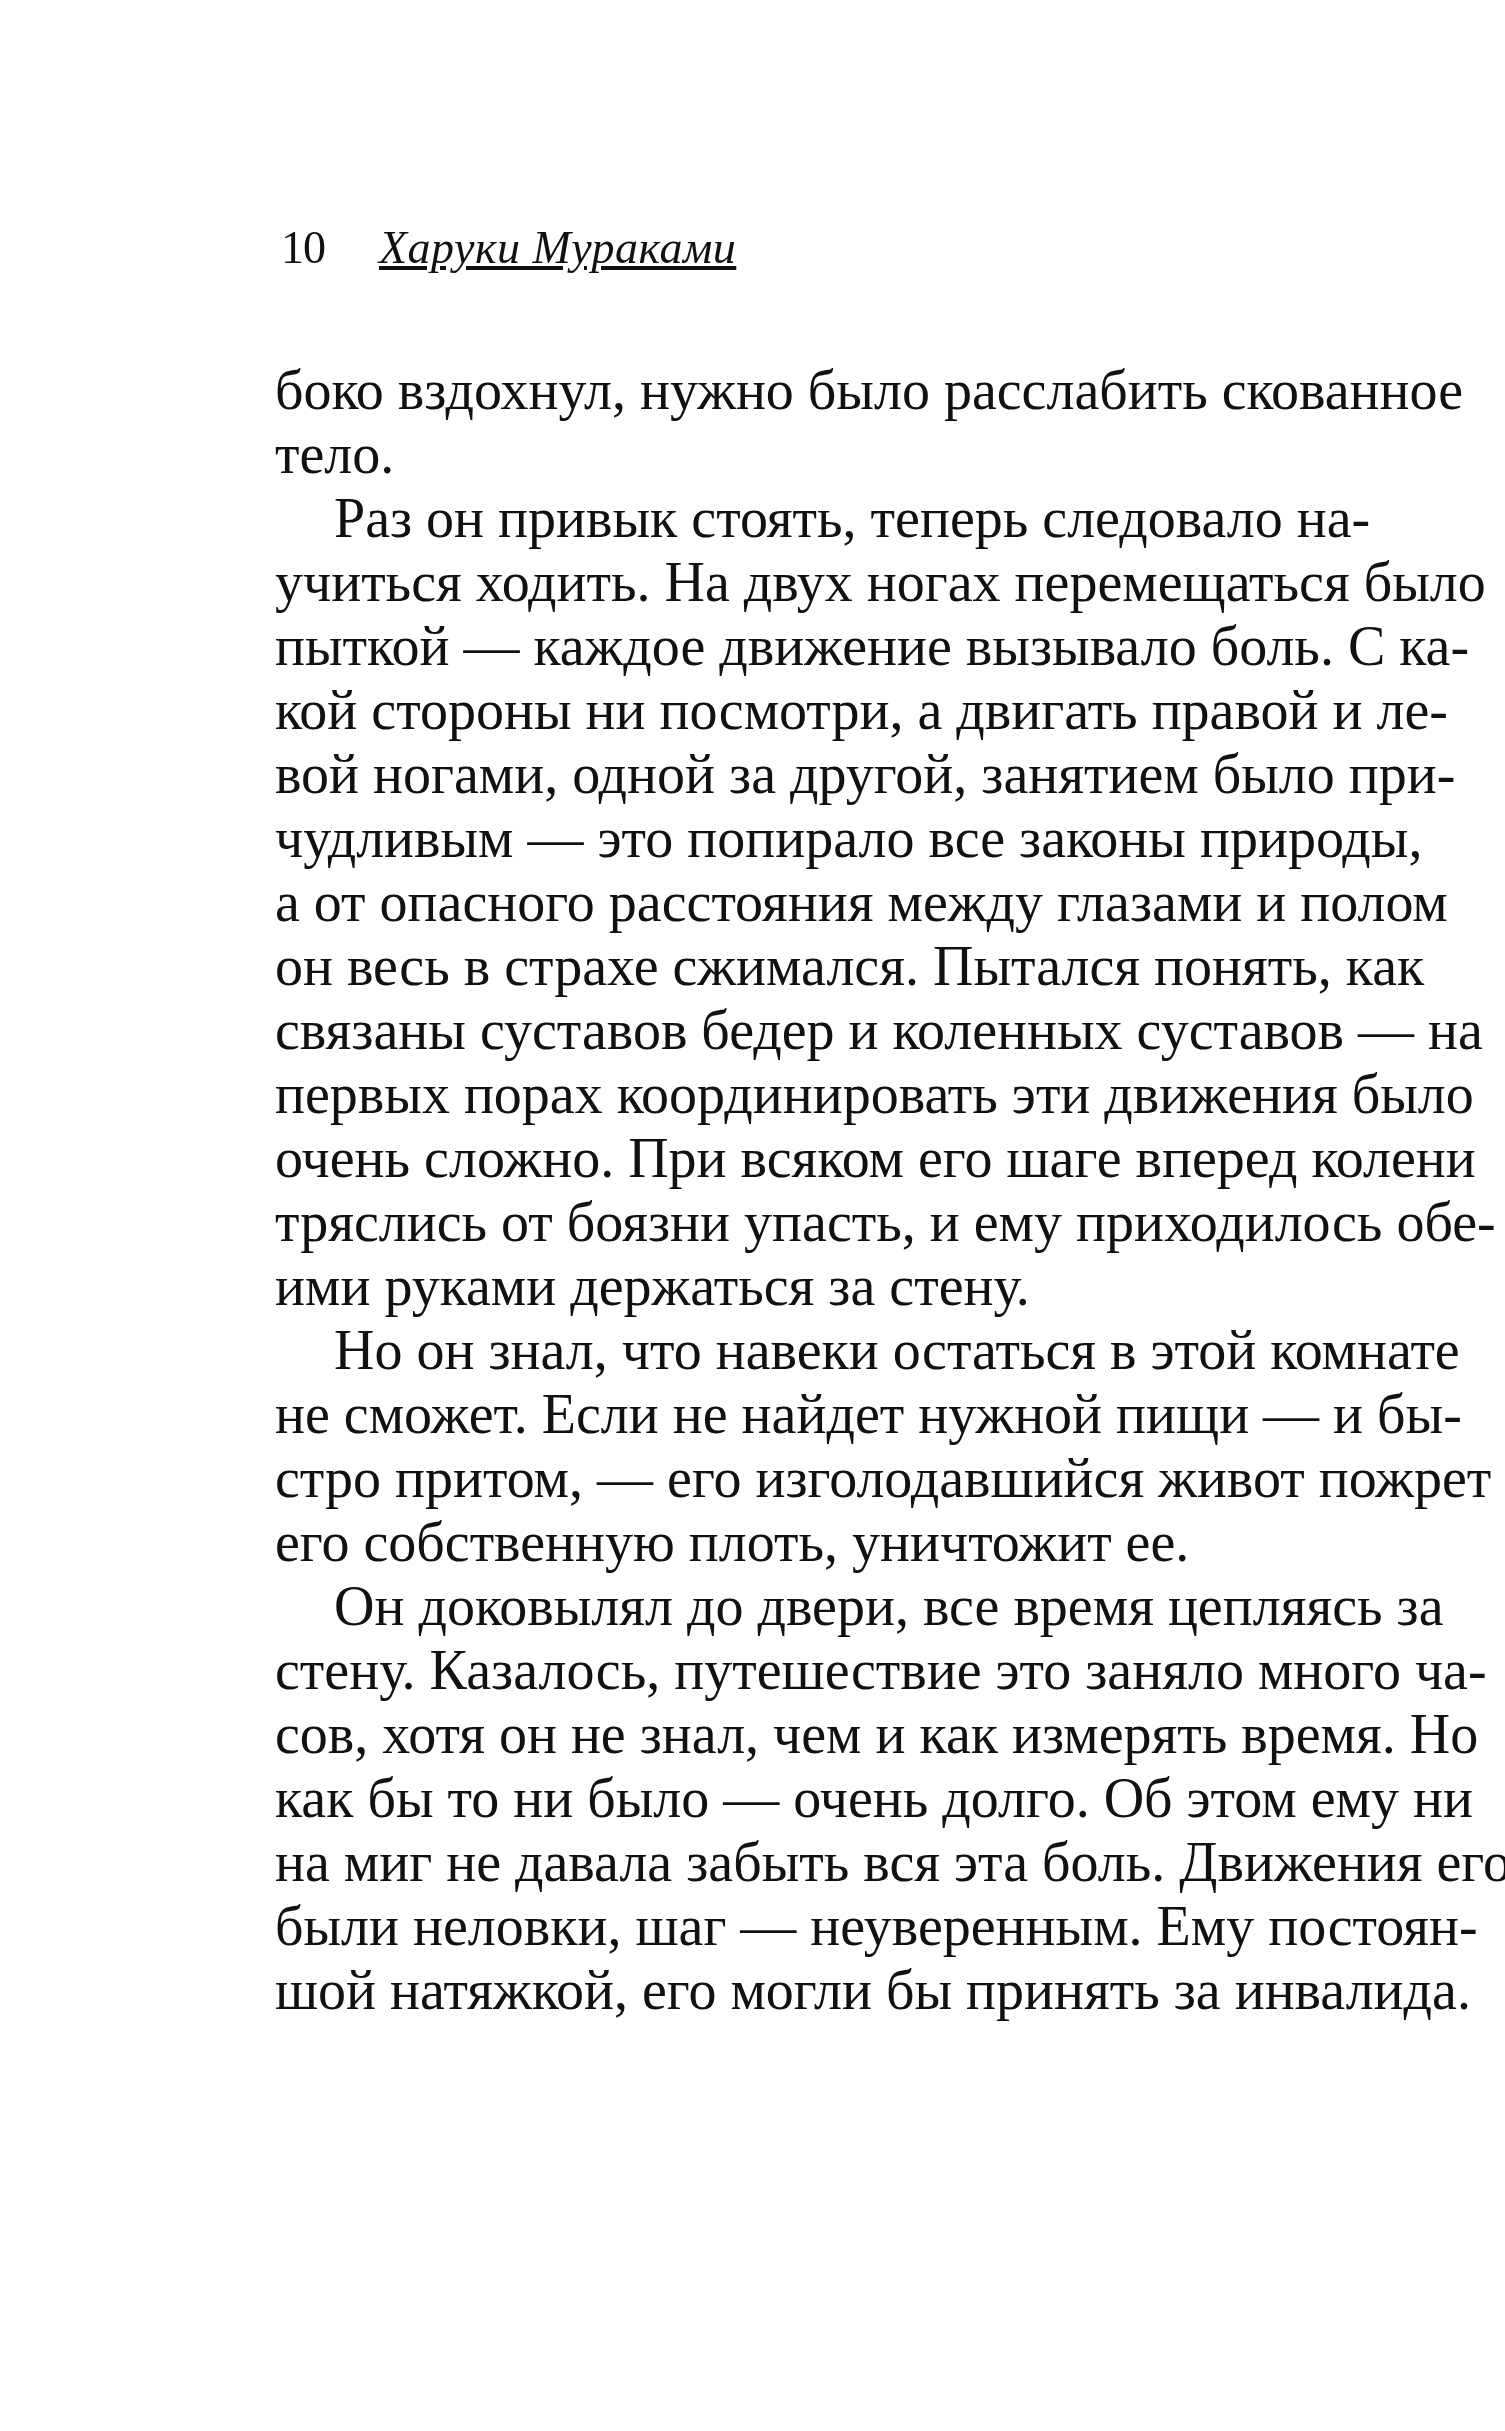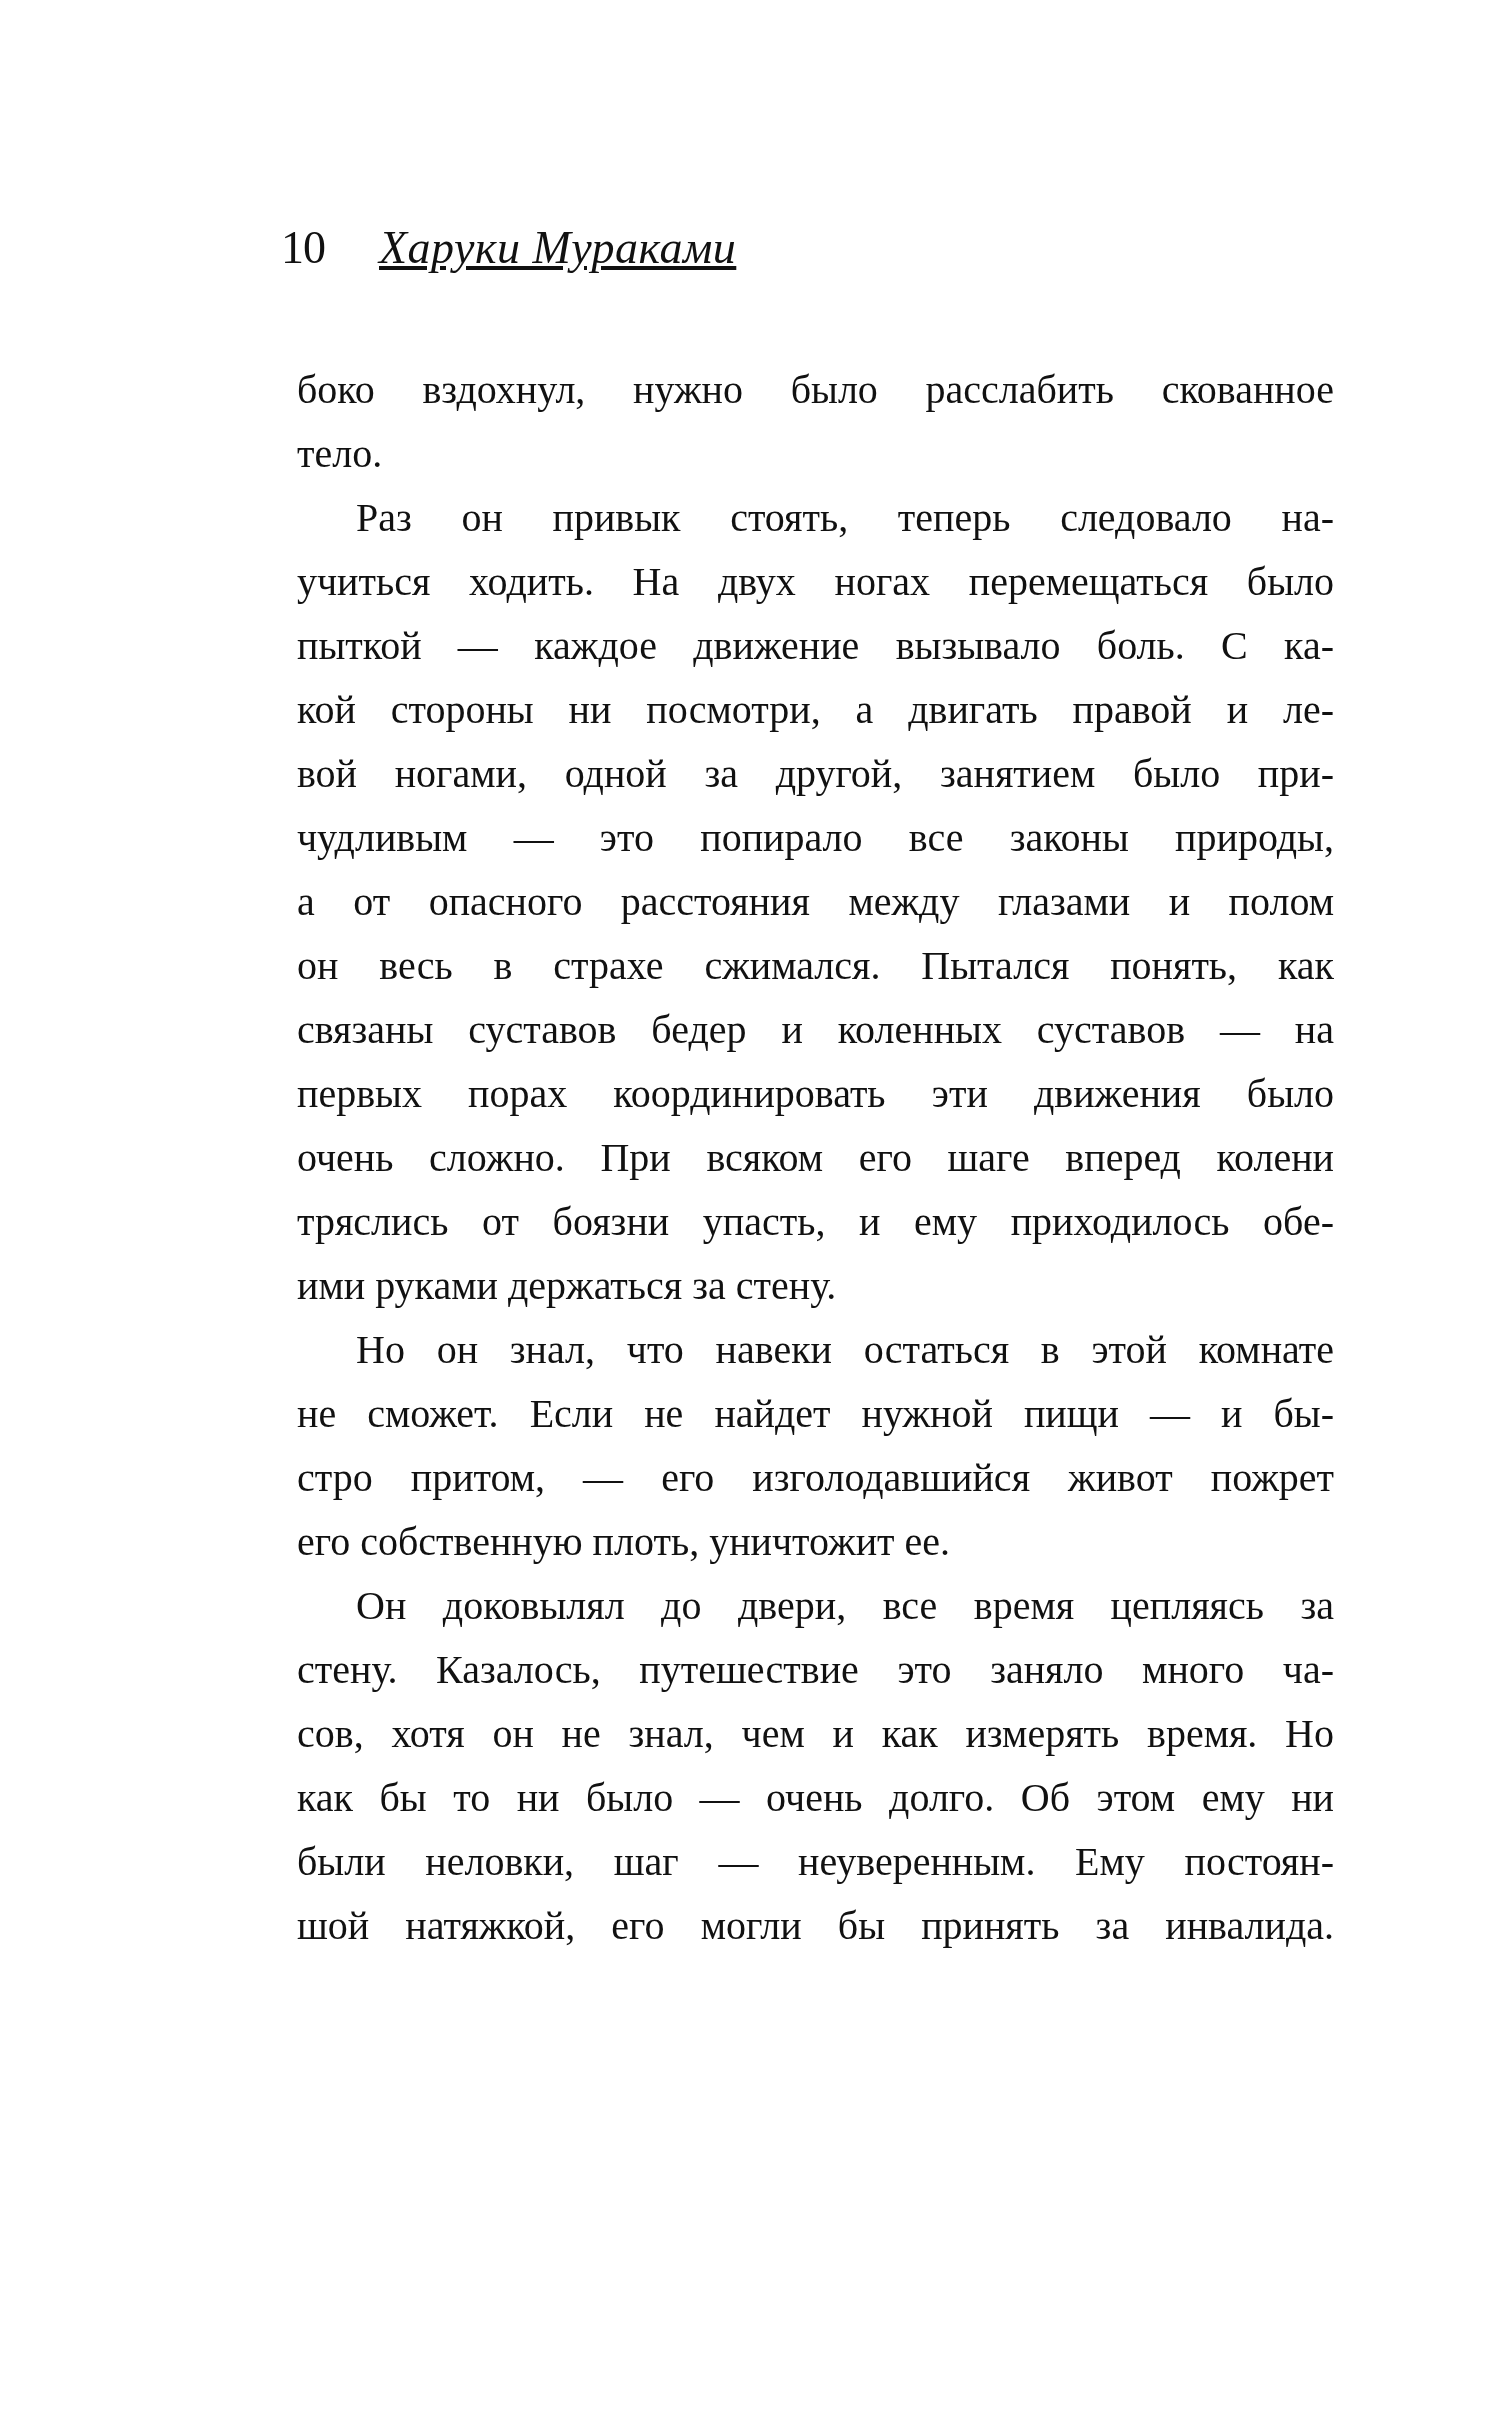--- a/index.html
+++ b/index.html
@@ -44,10 +44,10 @@
   }
   .body-text {
     position: absolute;
-    left: 297px;
+    left: 275px;
     top: 358px;
     width: 1037px;
-    font-size: 40px;
+    font-size: 56px;
     line-height: 64px;
   }
   .line {

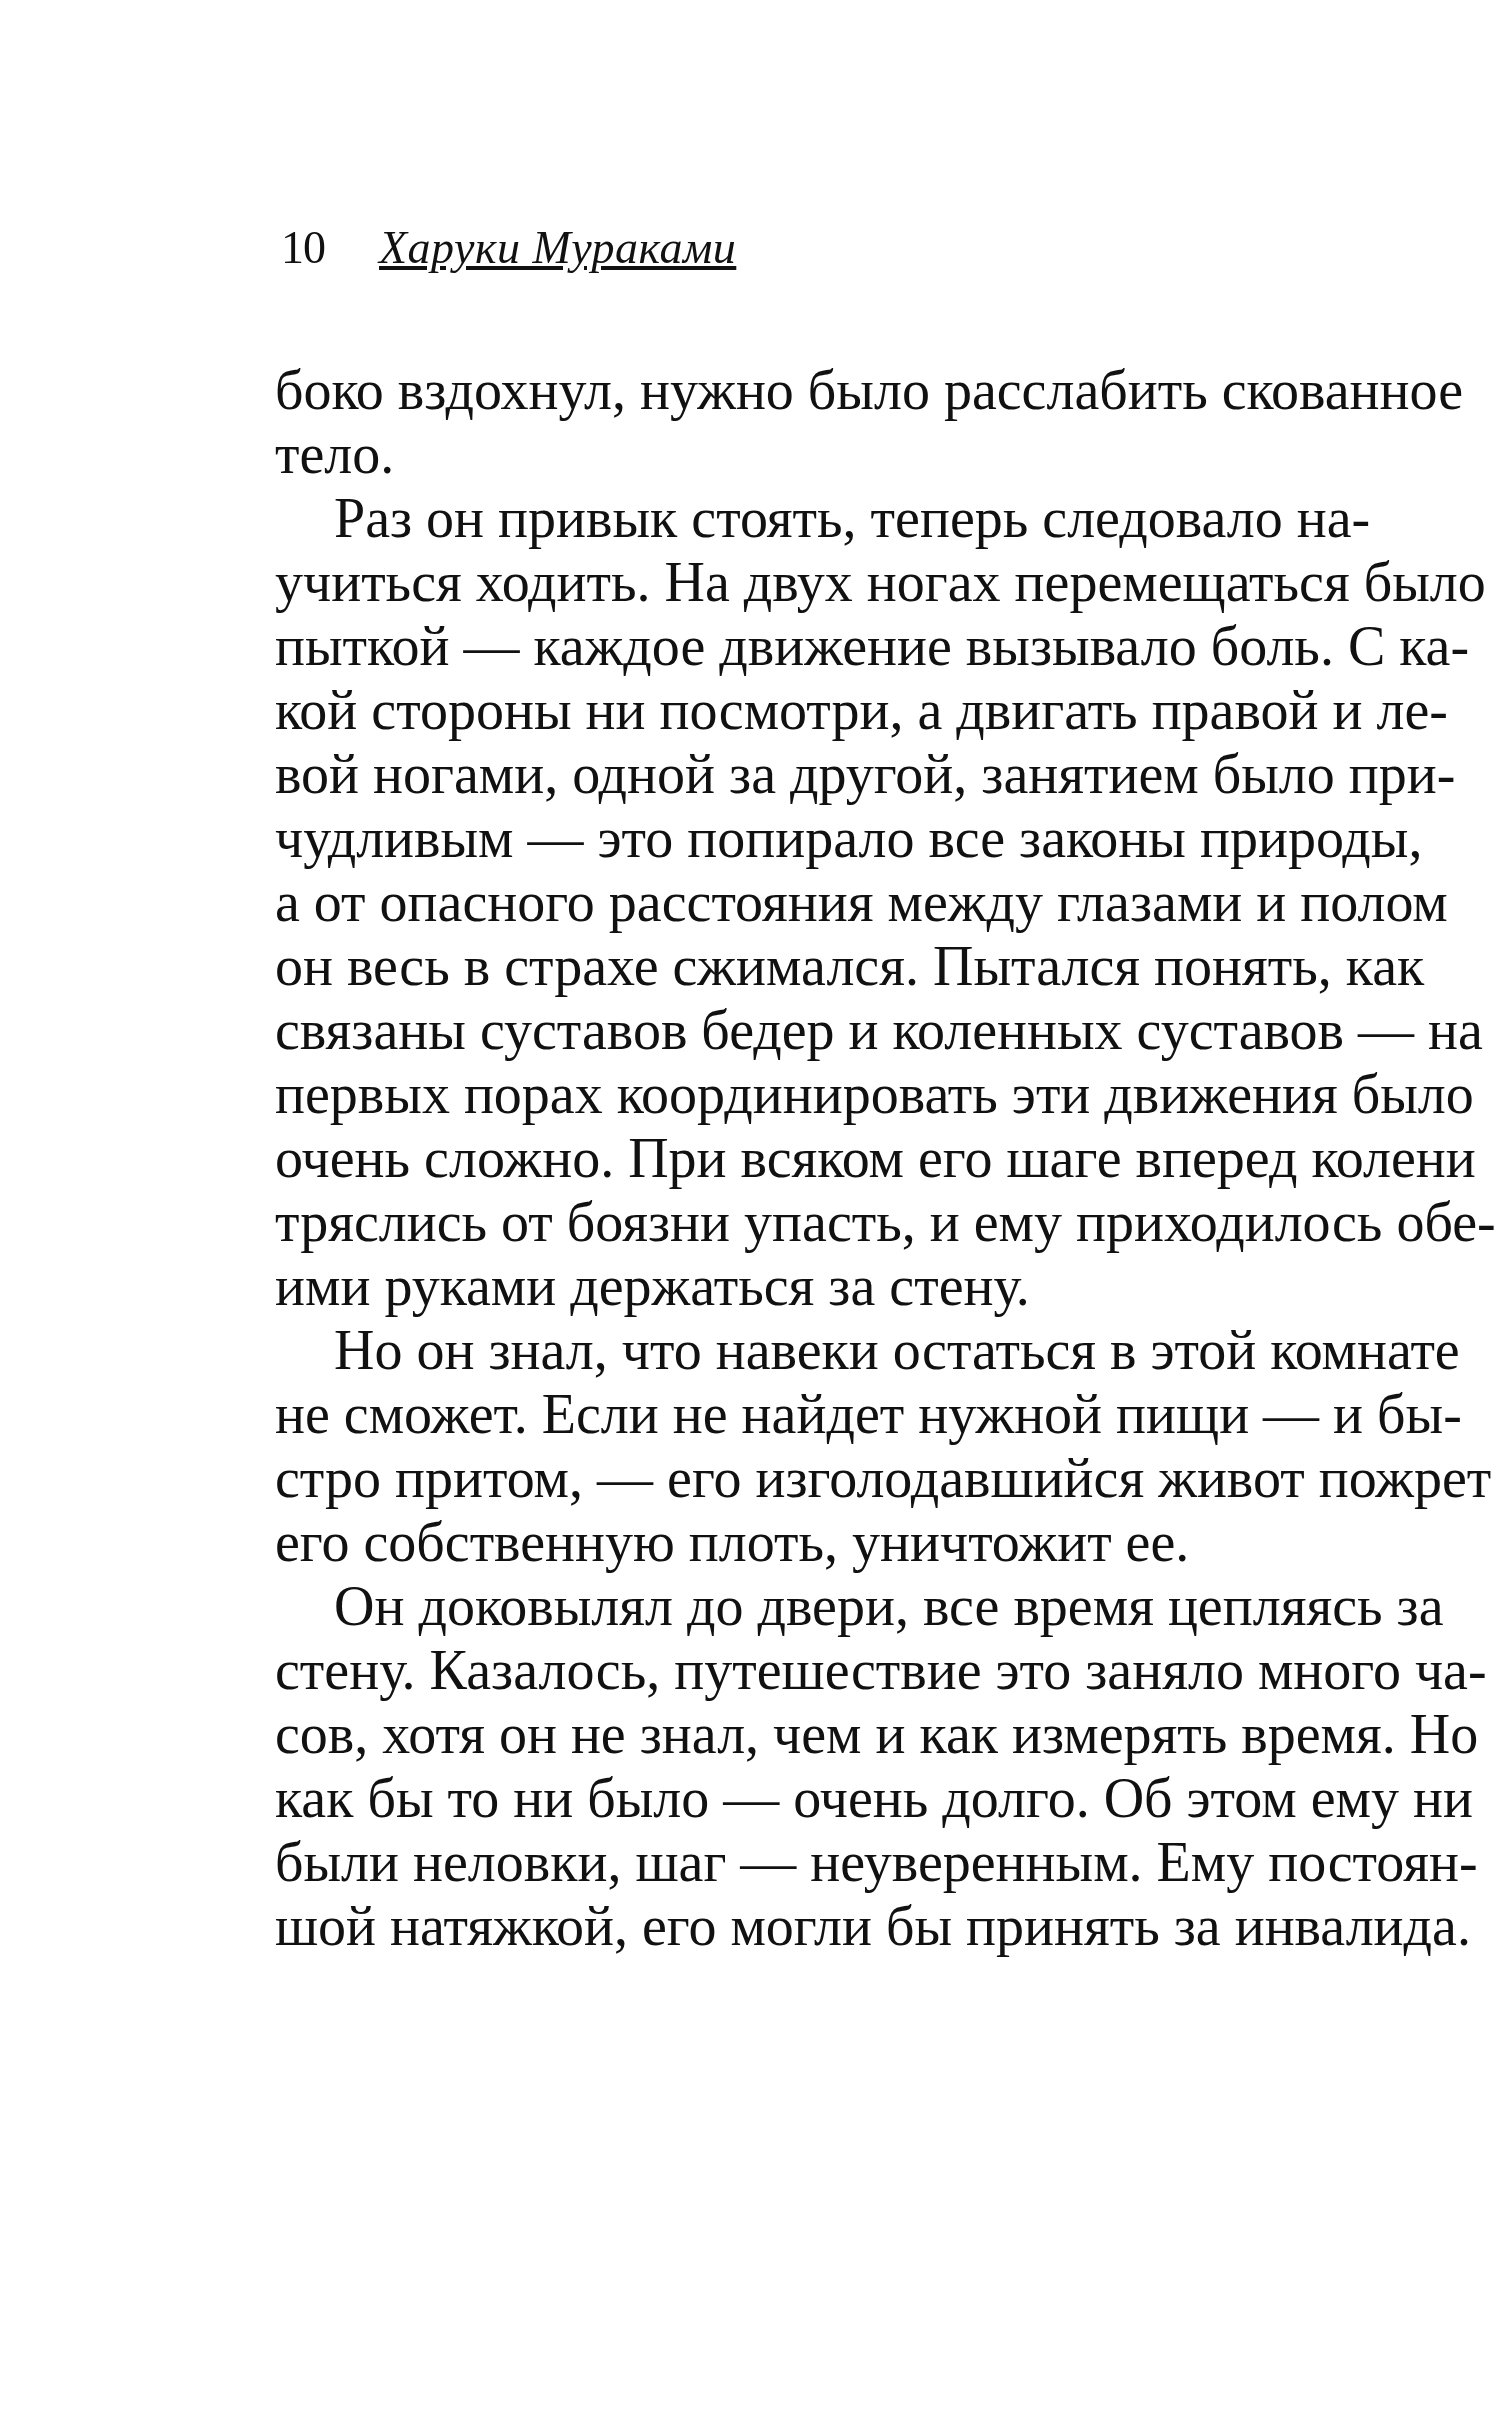--- a/index.html
+++ b/index.html
@@ -97,6 +97,7 @@
     <span class="line">стену. Казалось, путешествие это заняло много ча-</span>
     <span class="line">сов, хотя он не знал, чем и как измерять время. Но</span>
     <span class="line">как бы то ни было — очень долго. Об этом ему ни</span>
+    <span class="line">на миг не давала забыть вся эта боль. Движения его</span>
     <span class="line">были неловки, шаг — неуверенным. Ему постоян-</span>
     <span class="line">шой натяжкой, его могли бы принять за инвалида.</span>
   </div>

